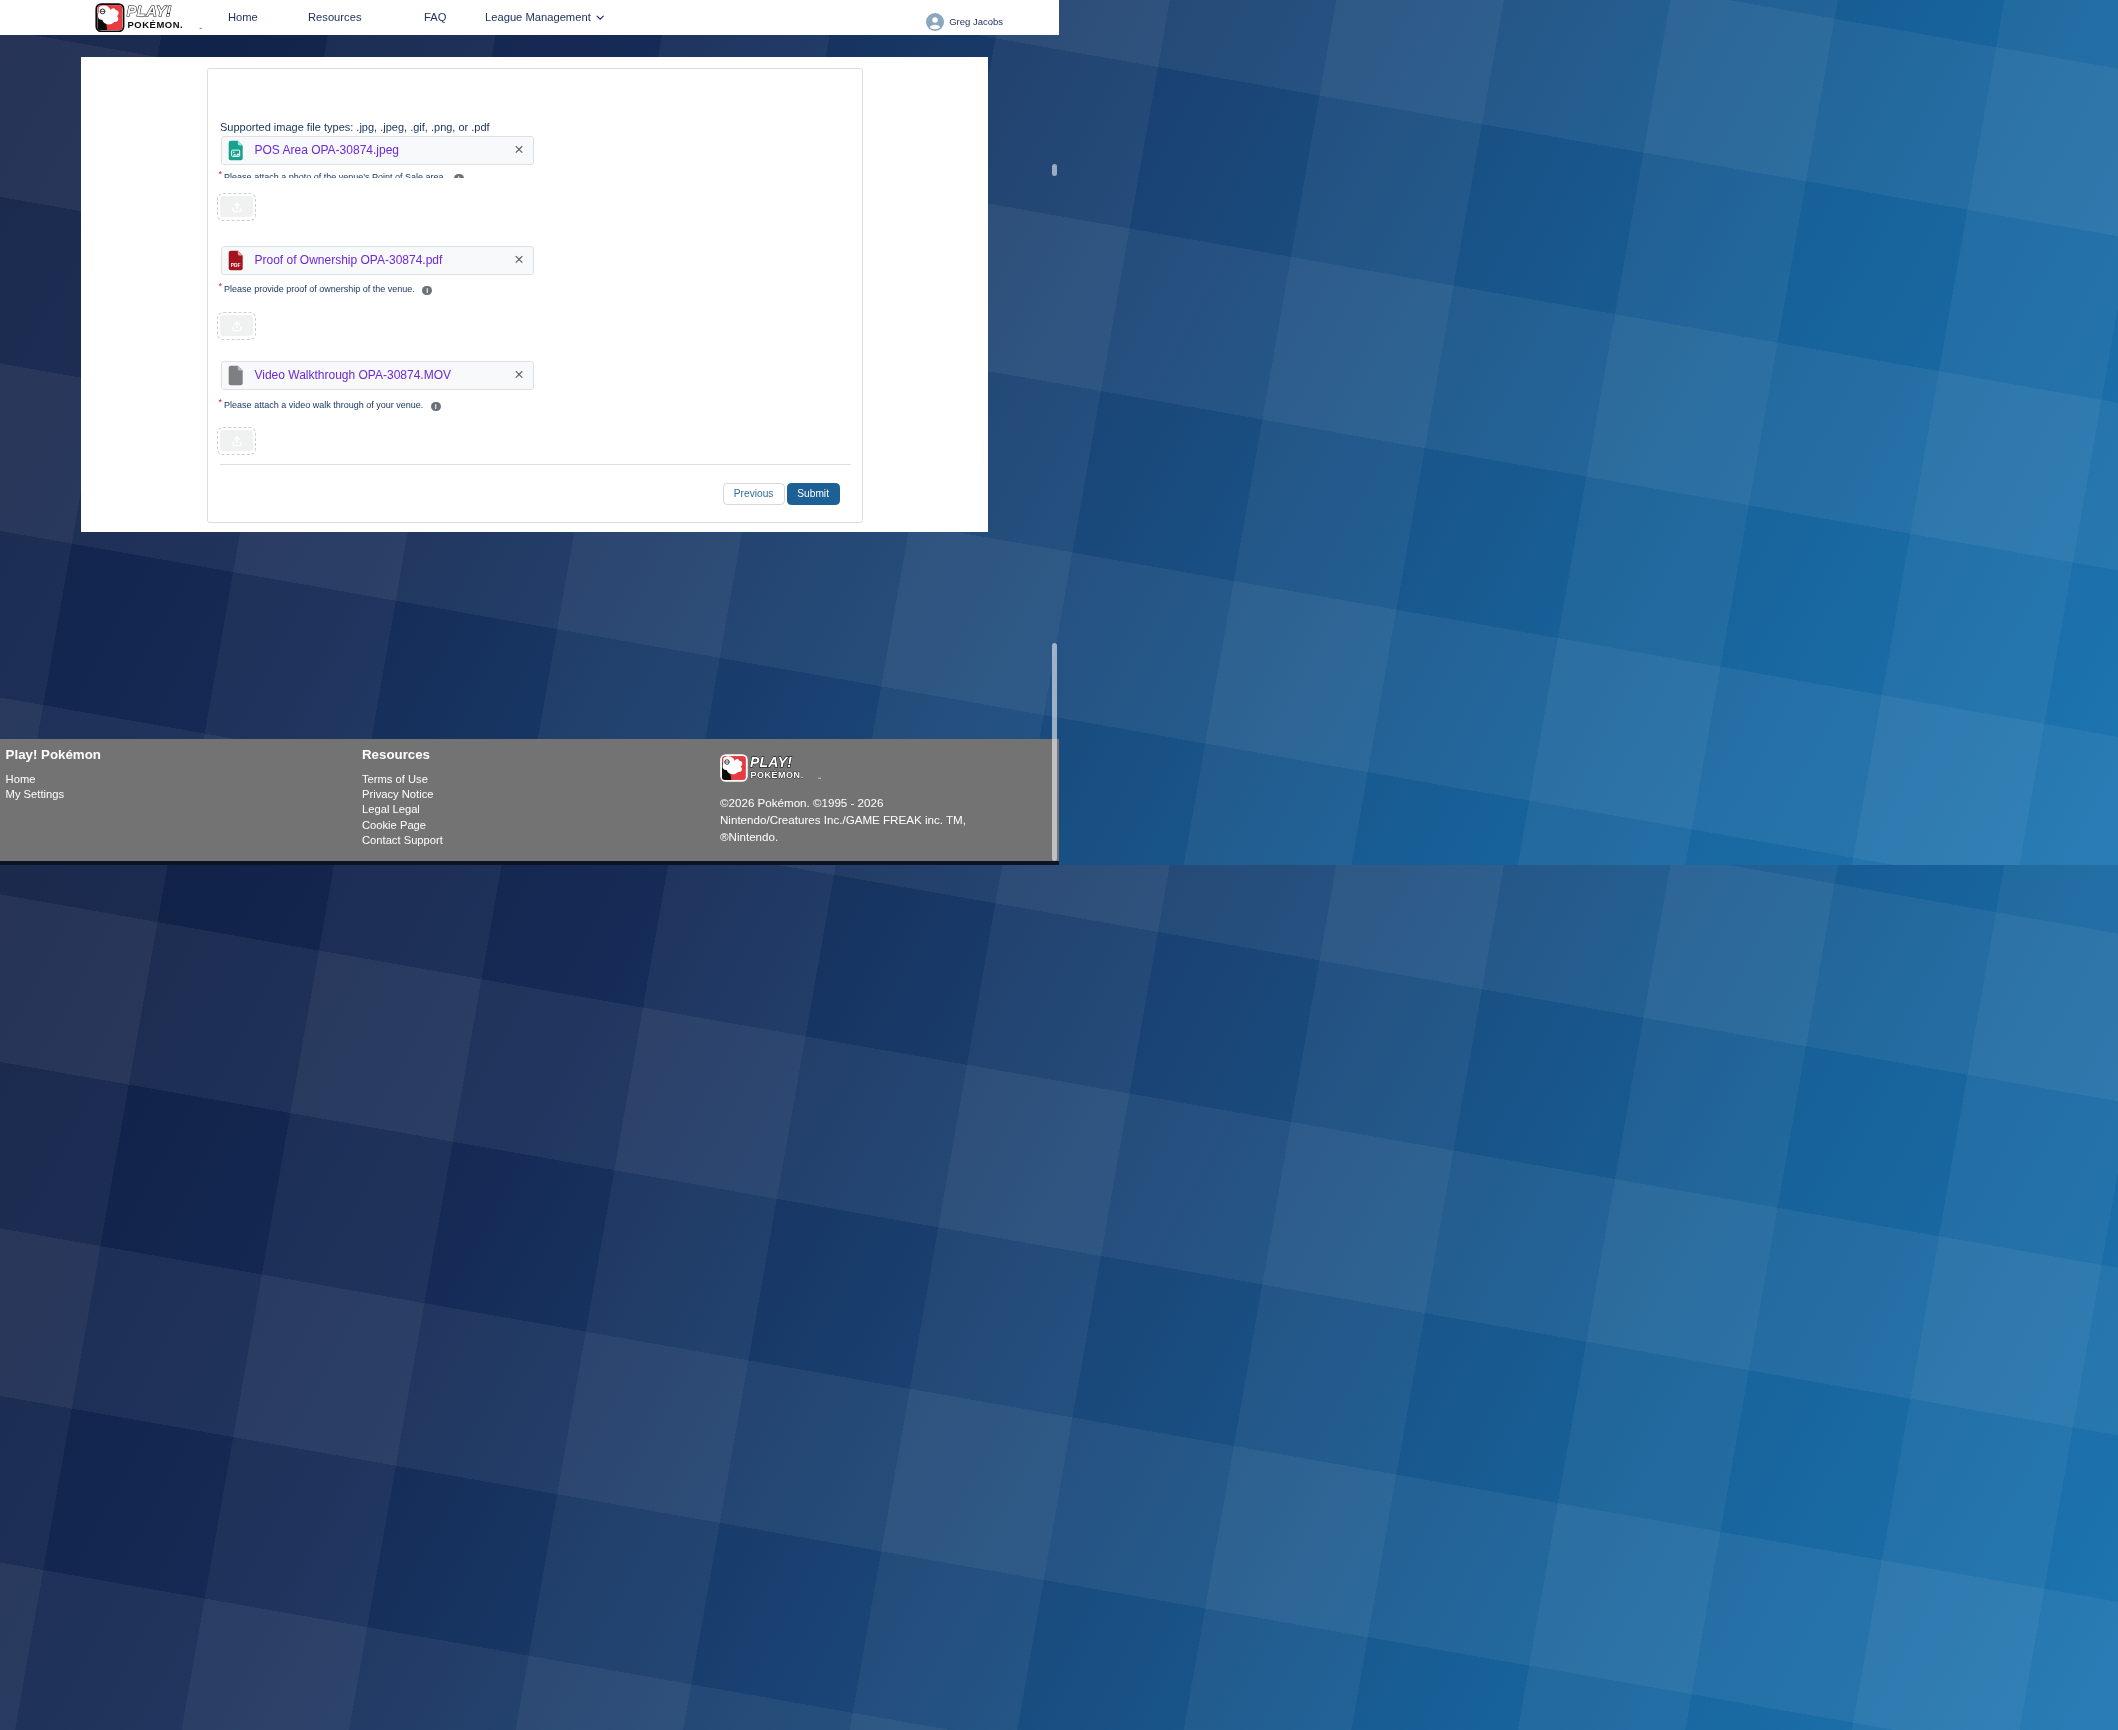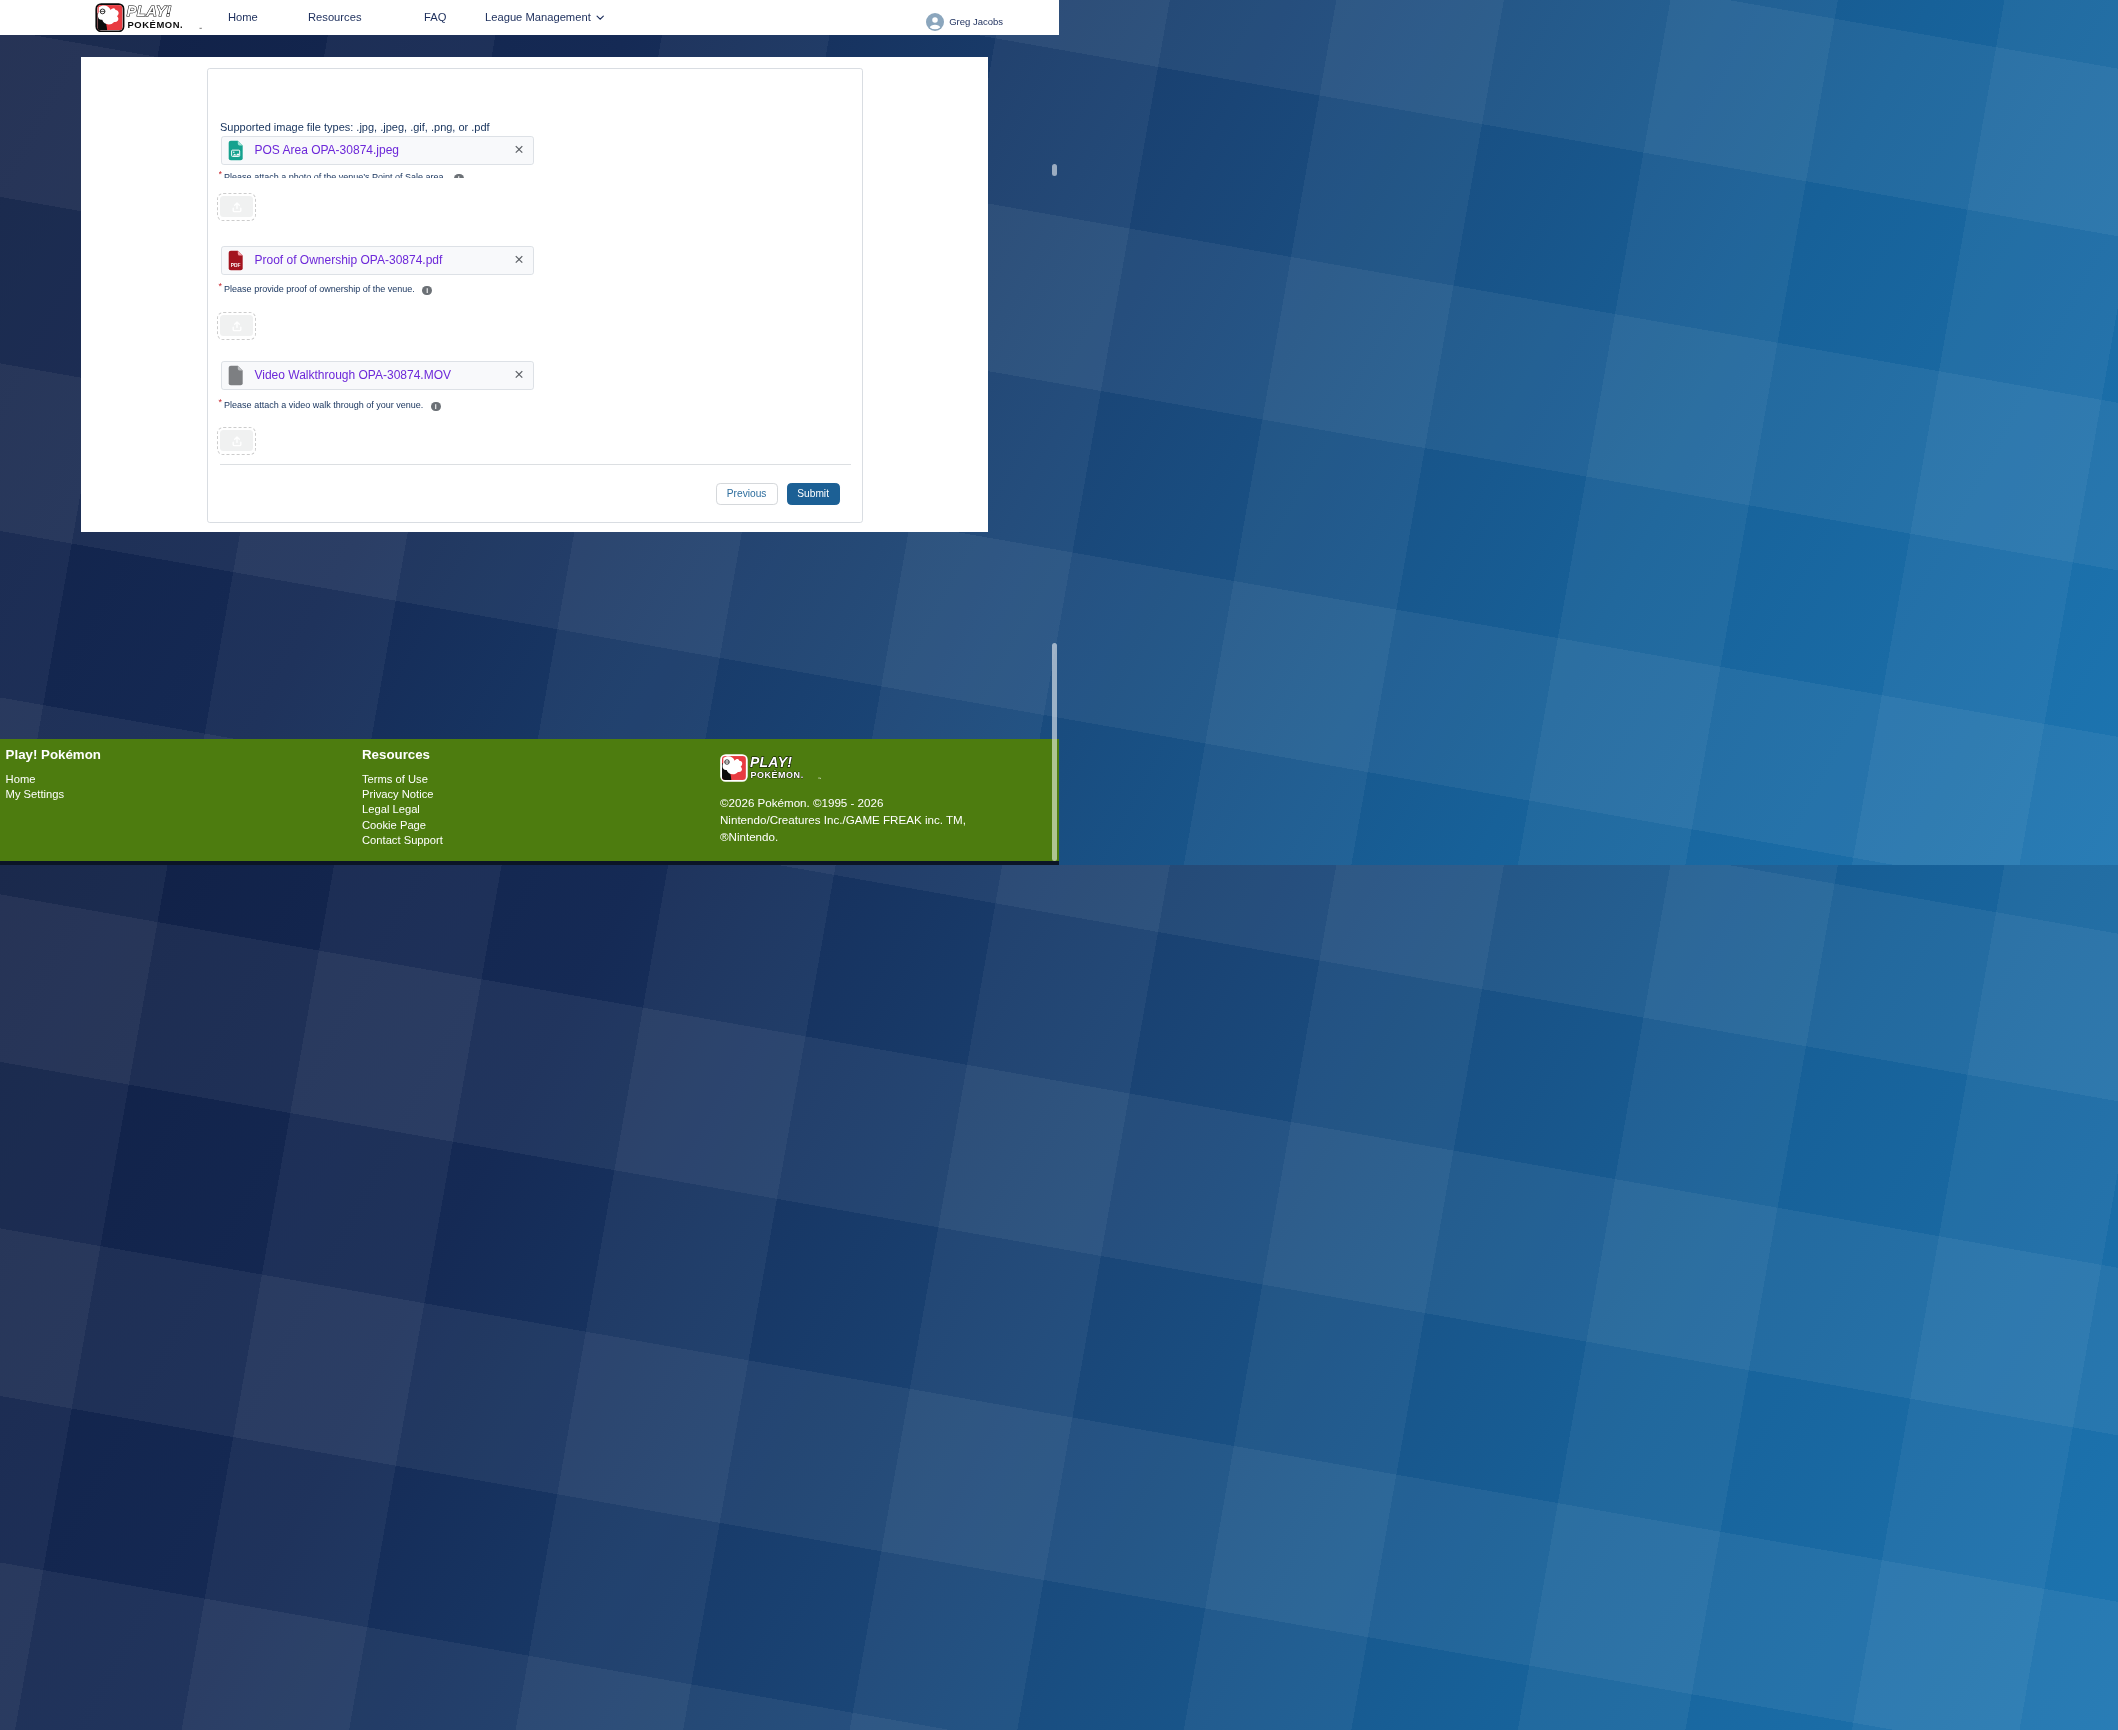--- a/index.html
+++ b/index.html
@@ -37,7 +37,7 @@
   .dz-1{top:124px;} .dz-2{top:243px;} .dz-3{top:358px;}
   .dz-inner{width:100%;height:100%;background:#f0f1f1;border-radius:3.5px;display:flex;align-items:center;justify-content:center;}
   .divider{position:absolute;left:12px;right:11.2px;top:395px;height:0.7px;background:#dcdfe2;}
-  .actions{position:absolute;top:414px;right:22.4px;display:flex;gap:9px;align-items:center;}
+  .actions{position:absolute;top:414px;right:22.4px;display:flex;gap:2px;align-items:center;}
   .btn-prev{width:62px;height:22.4px;background:#fff;border:0.7px solid #d5d8db;border-radius:4.2px;color:#2e6e9e;font-size:10.2px;cursor:pointer;font-family:"Liberation Sans",sans-serif;}
   .btn-submit{width:53px;height:22.4px;background:#1c6095;border:0.7px solid #1c6095;border-radius:4.2px;color:#fff;font-size:10.2px;cursor:pointer;font-family:"Liberation Sans",sans-serif;}
   

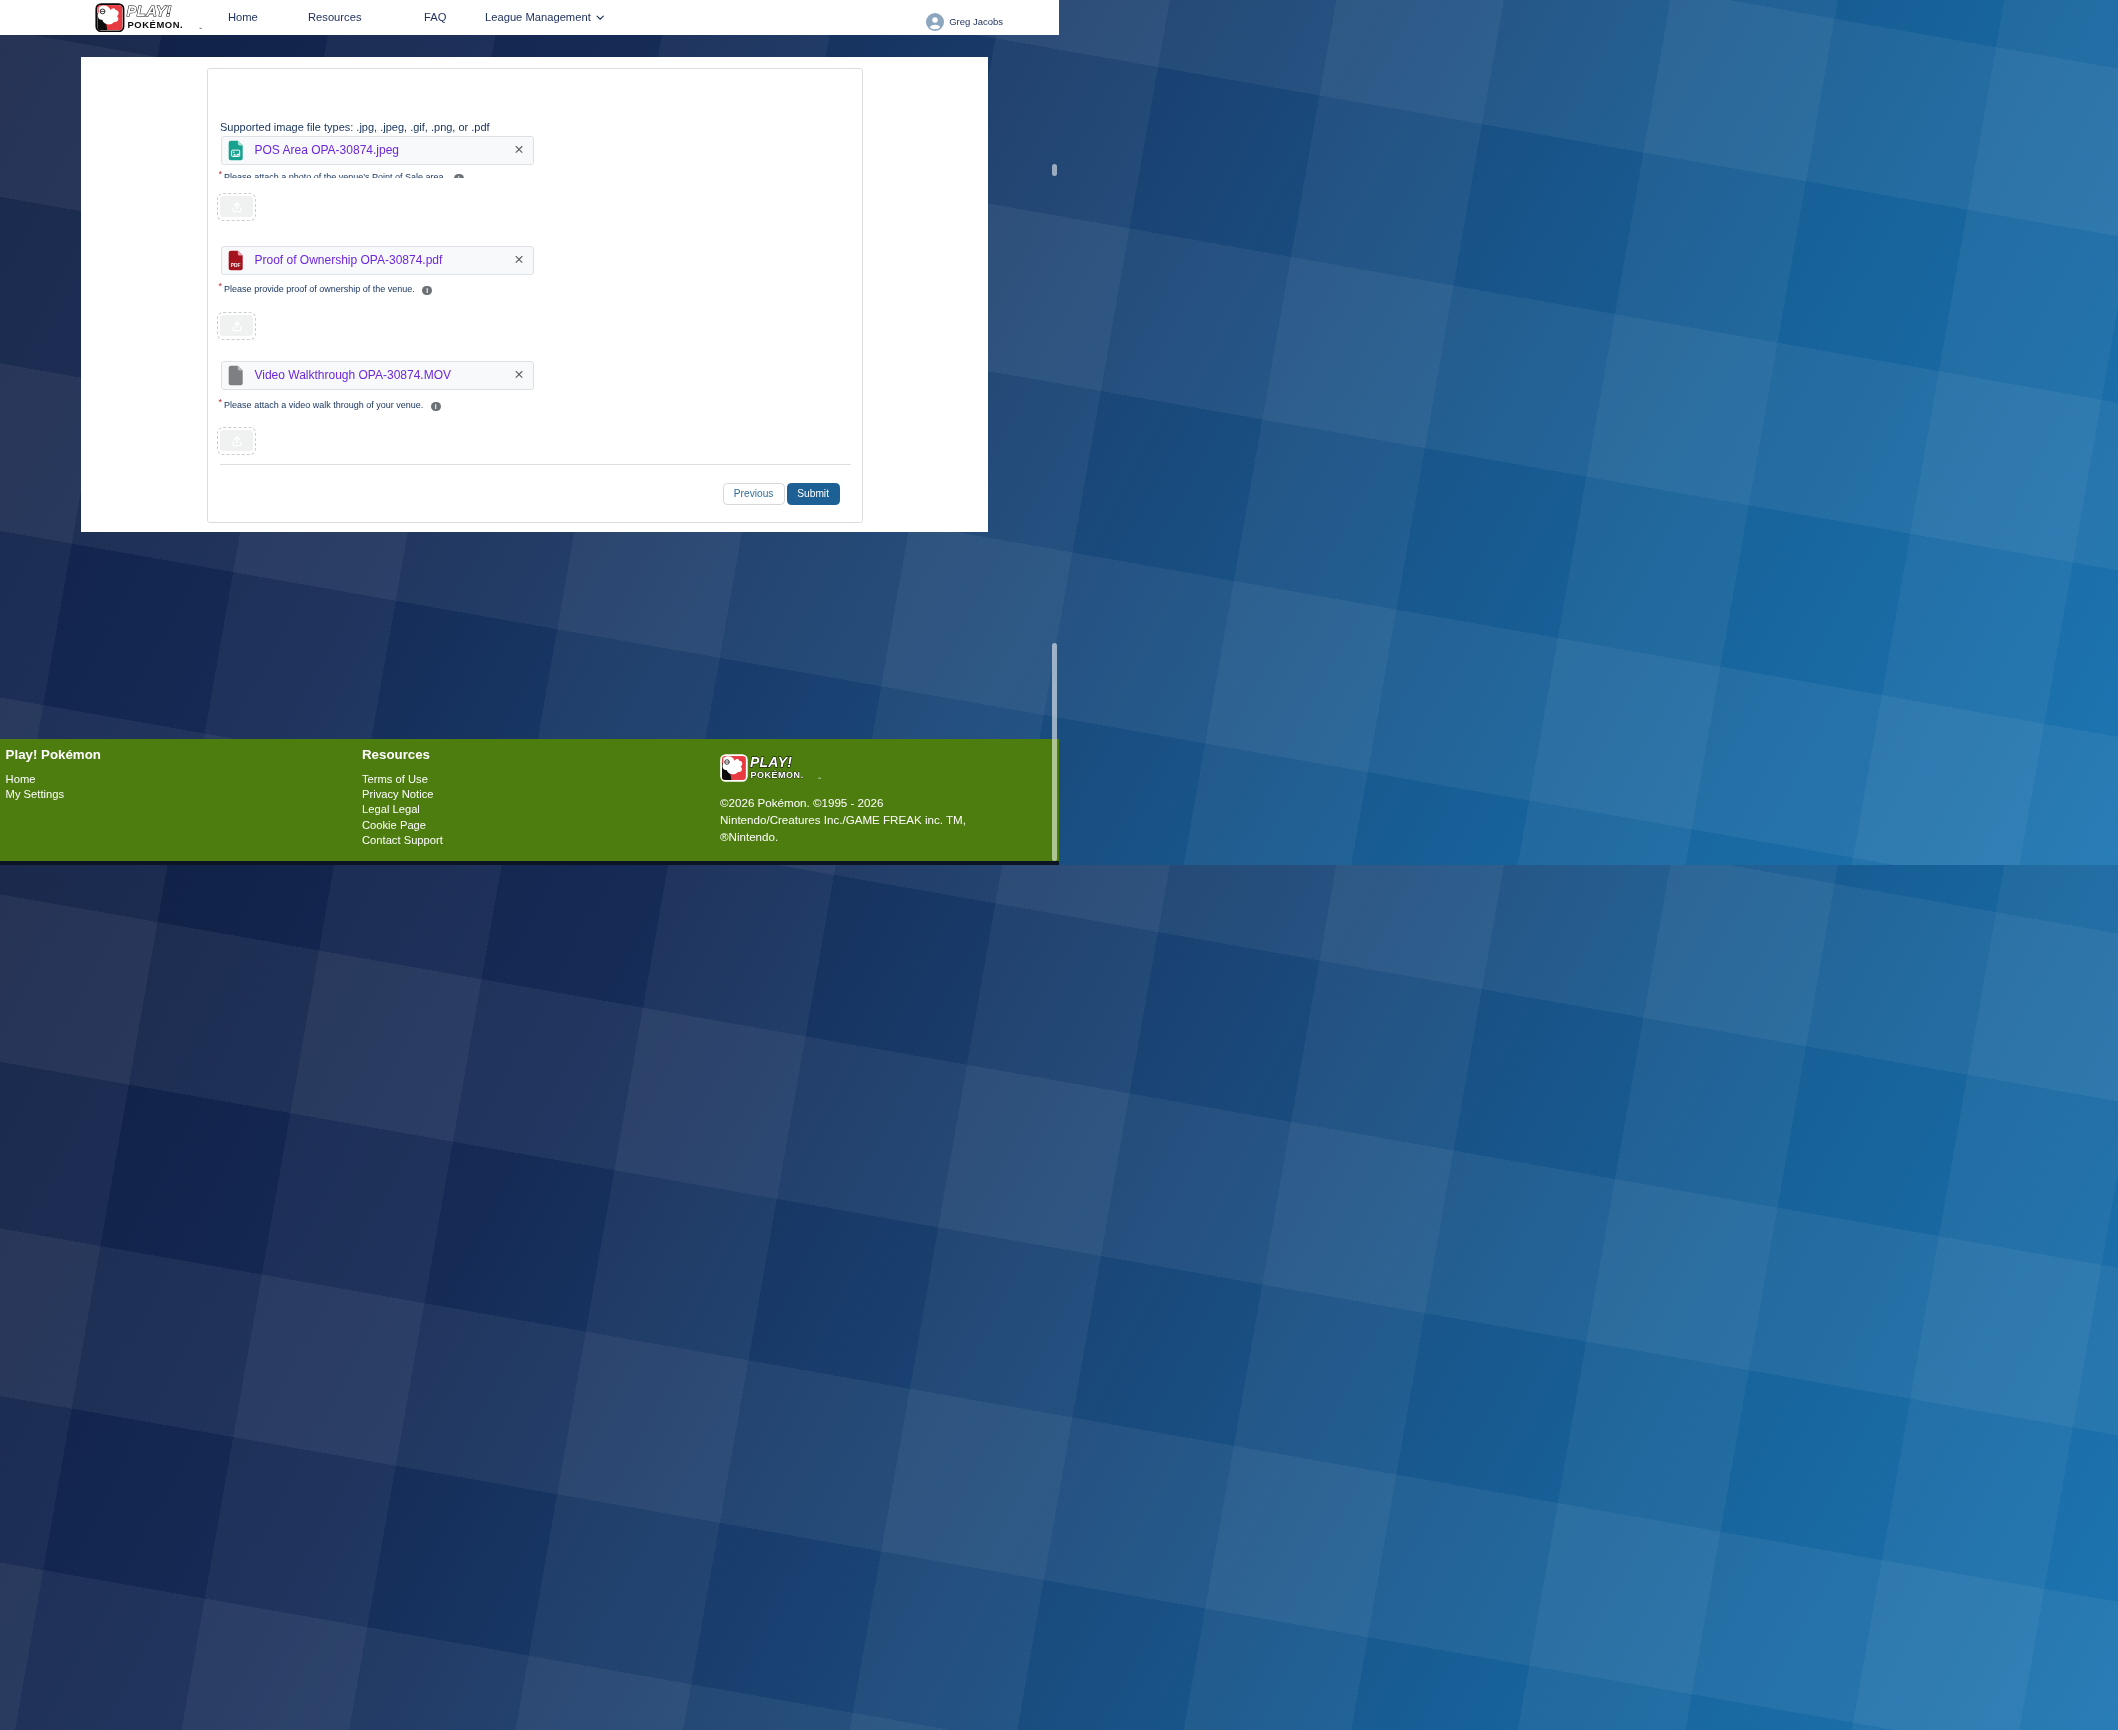--- a/index.html
+++ b/index.html
@@ -41,7 +41,7 @@
   .btn-prev{width:62px;height:22.4px;background:#fff;border:0.7px solid #d5d8db;border-radius:4.2px;color:#2e6e9e;font-size:10.2px;cursor:pointer;font-family:"Liberation Sans",sans-serif;}
   .btn-submit{width:53px;height:22.4px;background:#1c6095;border:0.7px solid #1c6095;border-radius:4.2px;color:#fff;font-size:10.2px;cursor:pointer;font-family:"Liberation Sans",sans-serif;}
   
-  .footer{position:absolute;left:0;top:739px;width:100%;height:126px;background:#4d7c0f;z-index:3;color:#fff;}
+  .footer{position:absolute;left:0;top:739px;width:100%;height:126px;background:#737373;z-index:3;color:#fff;}
   .footer-strip{position:absolute;left:0;bottom:0;width:100%;height:4.2px;background:#0b1526;}
   .f-col1{position:absolute;left:5.6px;top:7.7px;} .f-col2{position:absolute;left:362px;top:7.7px;}
   .f-head{font-size:13.3px;font-weight:bold;margin:0 0 12.6px 0;}

